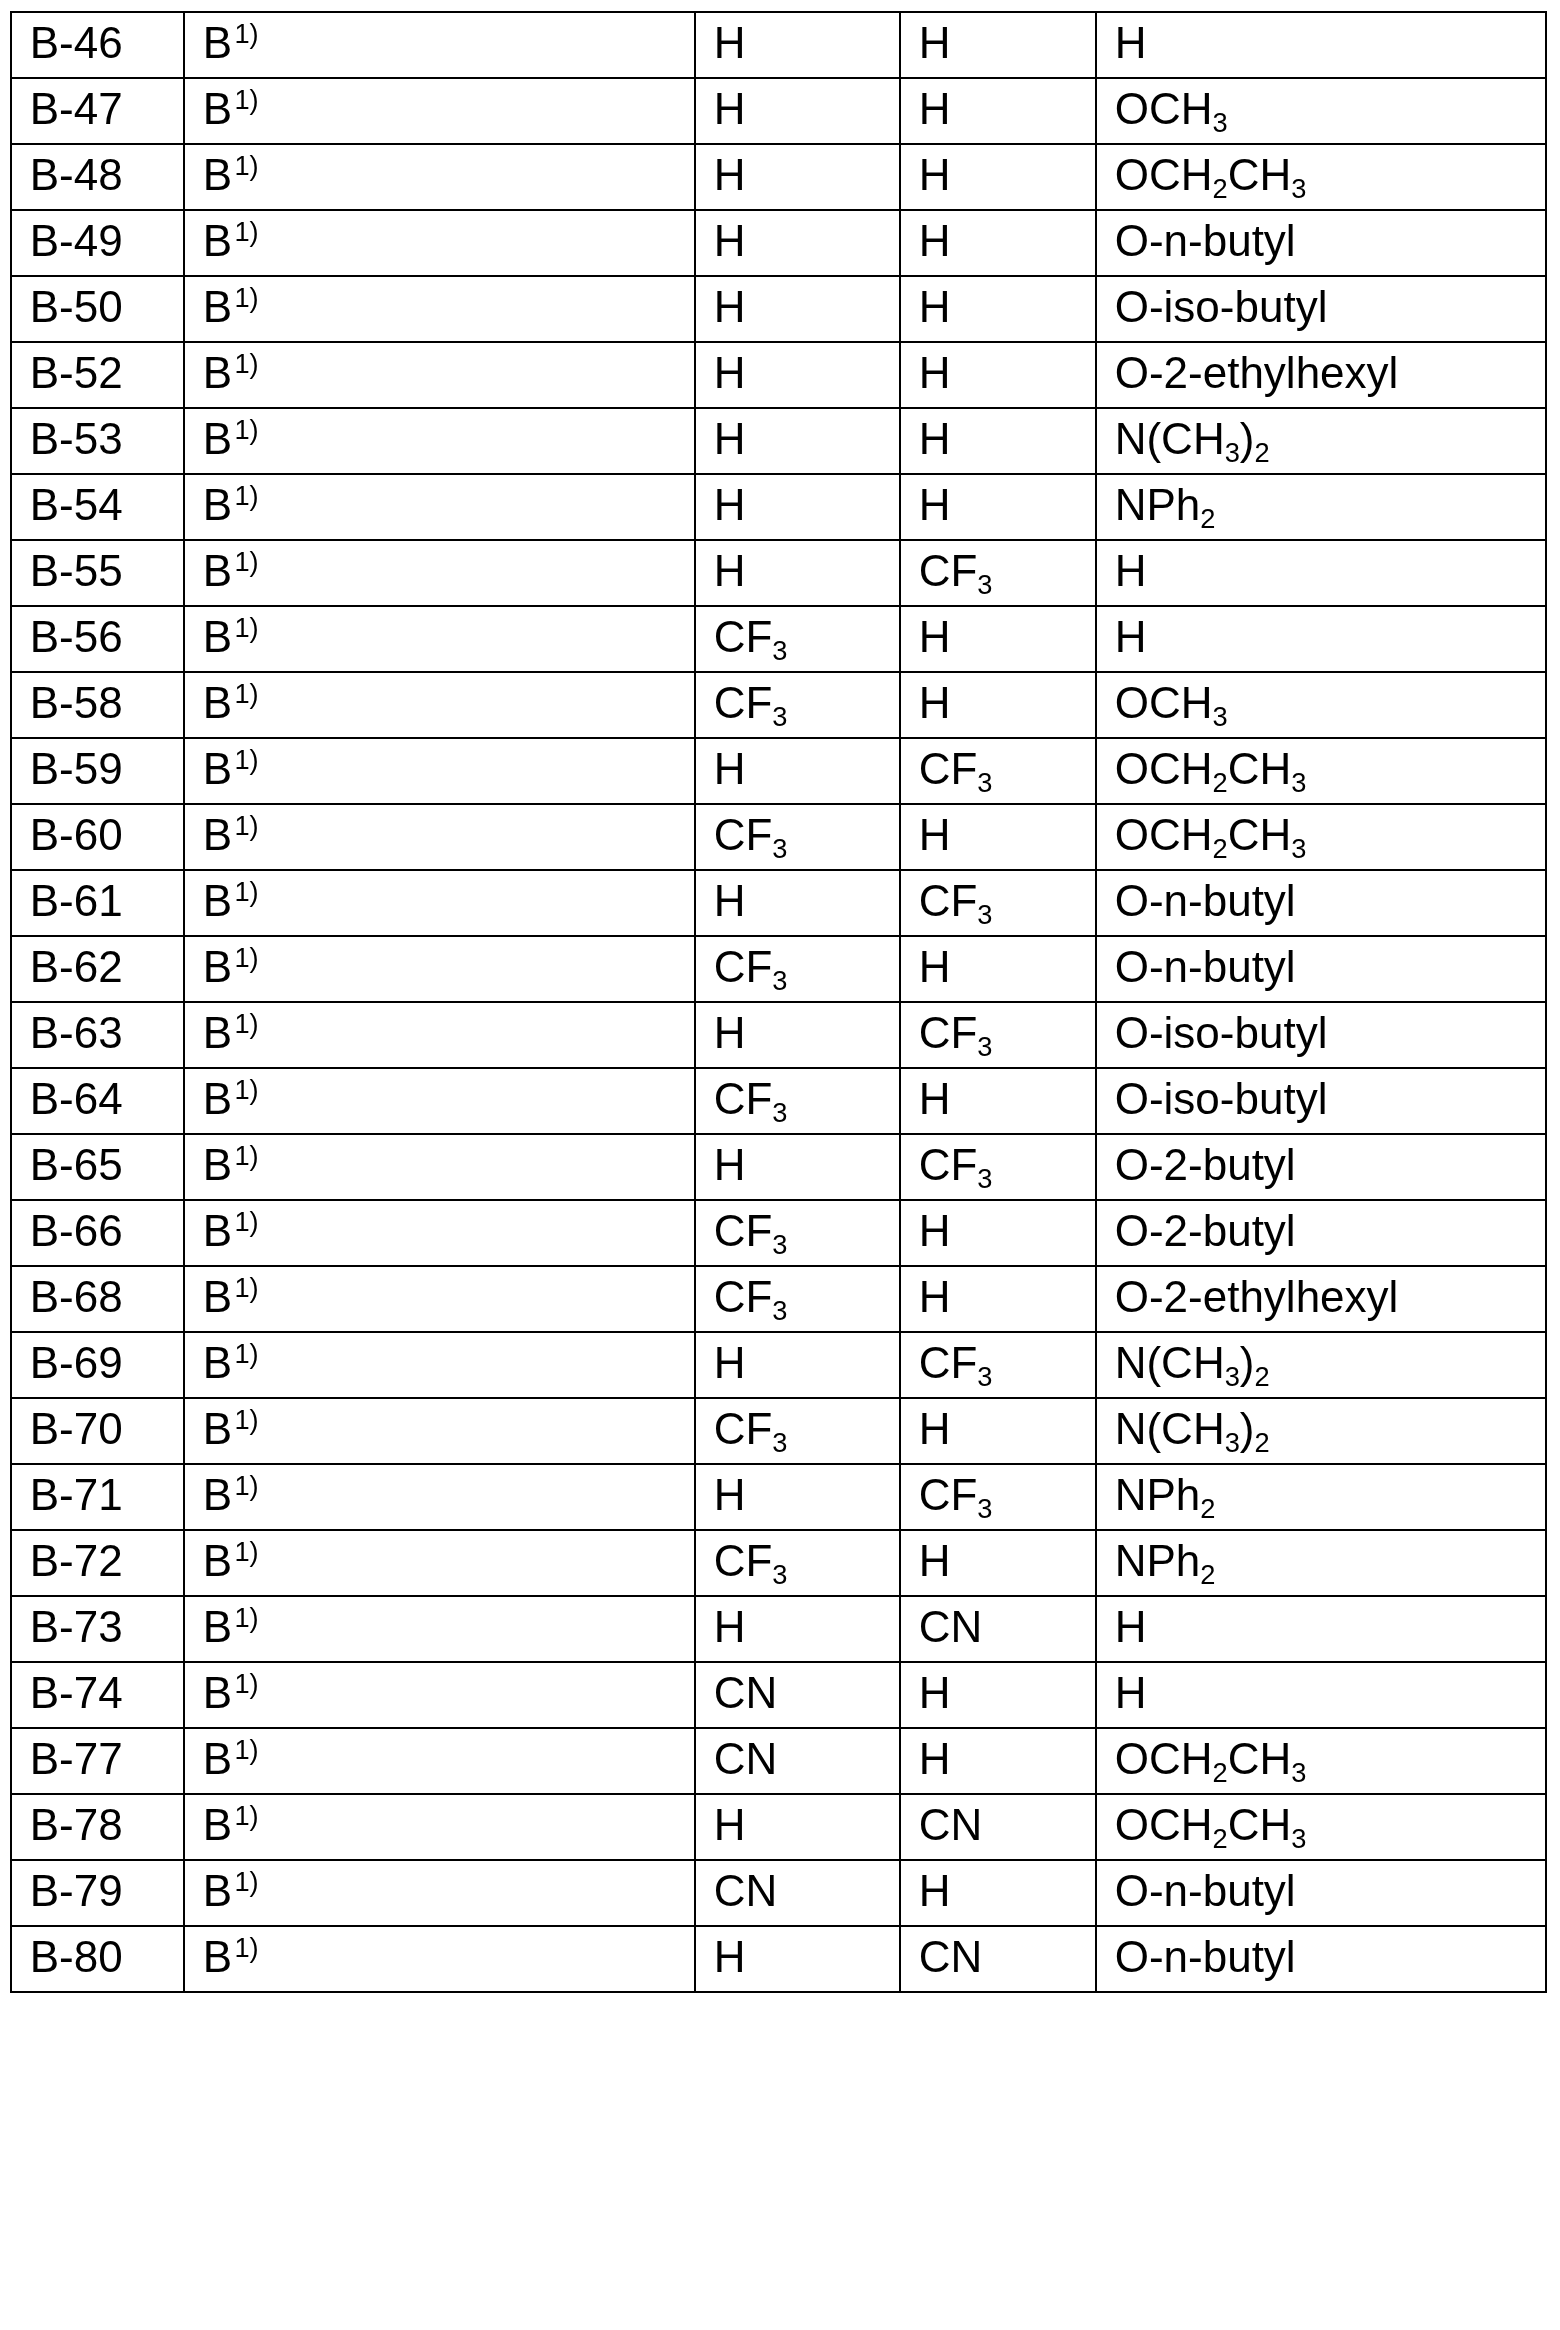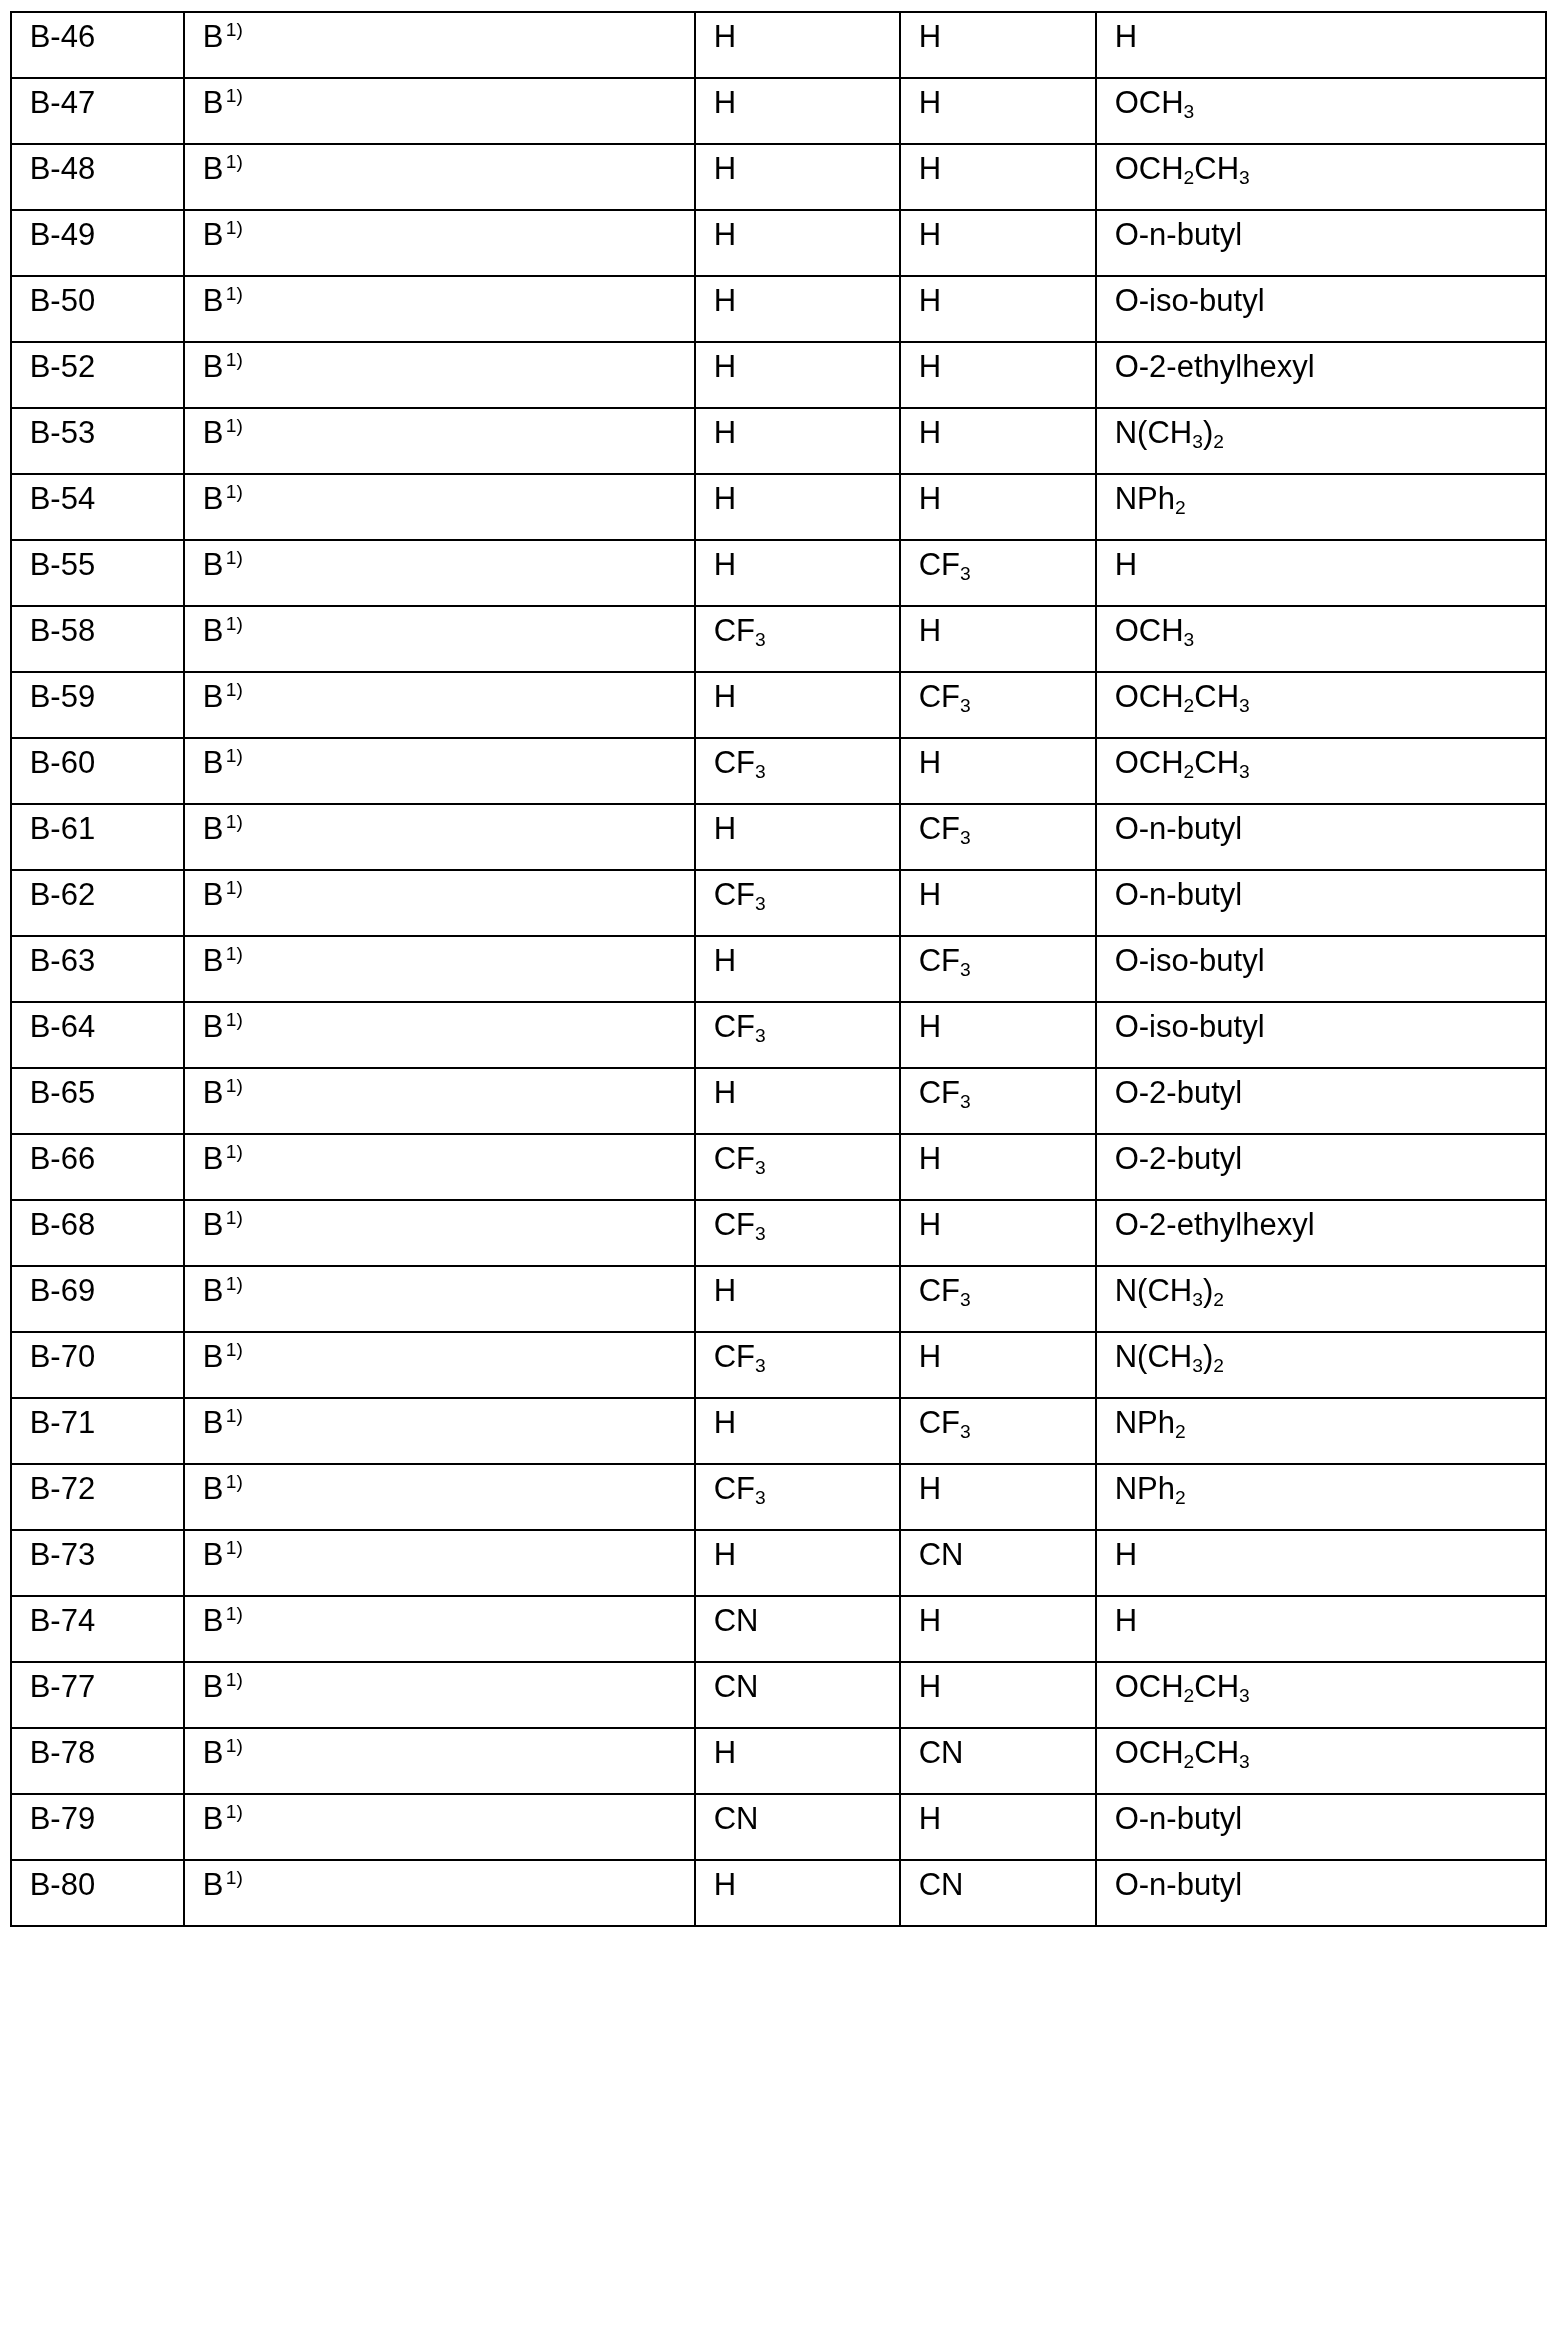--- a/index.html
+++ b/index.html
@@ -10,7 +10,7 @@
     table-layout: fixed;
     width: 1535px;
     font-family: "Liberation Sans", sans-serif;
-    font-size: 31px;
+    font-size: 44px;
     color: #000000;
   }
   table.comp td {

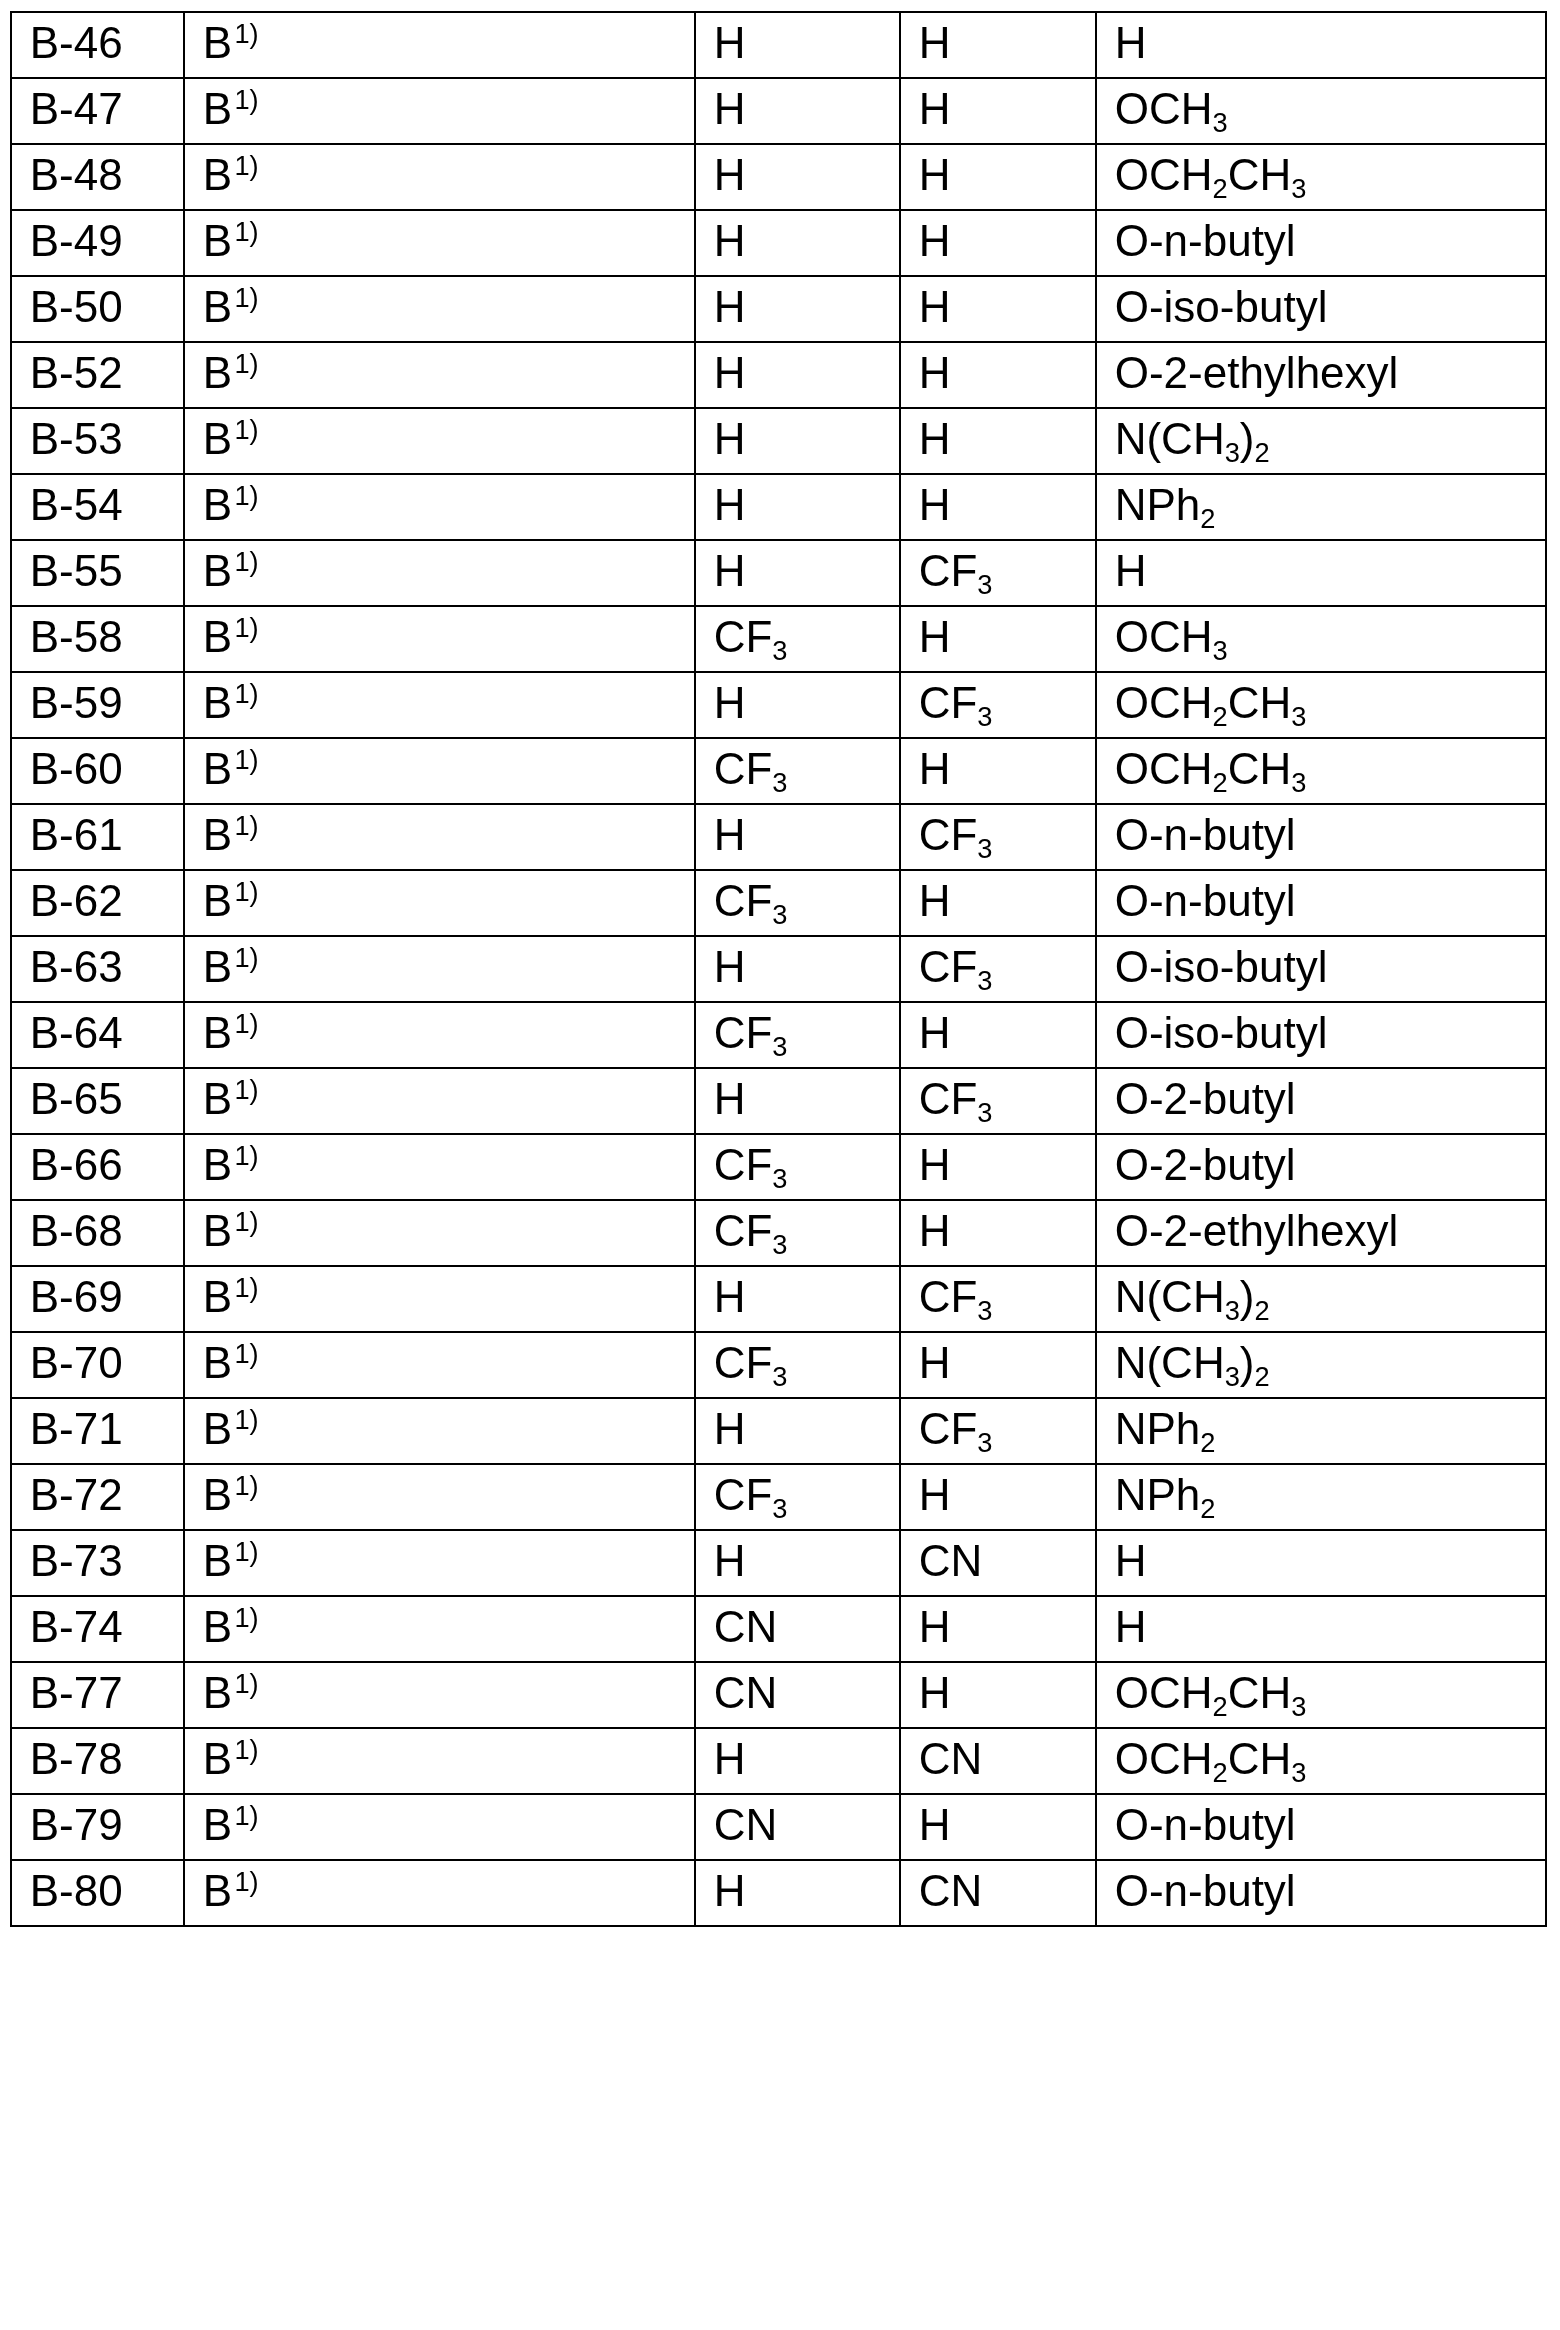--- a/index.html
+++ b/index.html
@@ -116,6 +116,13 @@
     <td><span class="v">H</span></td>
   </tr>
 
+  <tr>
+    <td><span class="v">B-56</span></td>
+    <td><span class="v">B<sup>1)</sup></span></td>
+    <td><span class="v">CF<sub>3</sub></span></td>
+    <td><span class="v">H</span></td>
+    <td><span class="v">H</span></td>
+  </tr>
 
 
   <tr>

